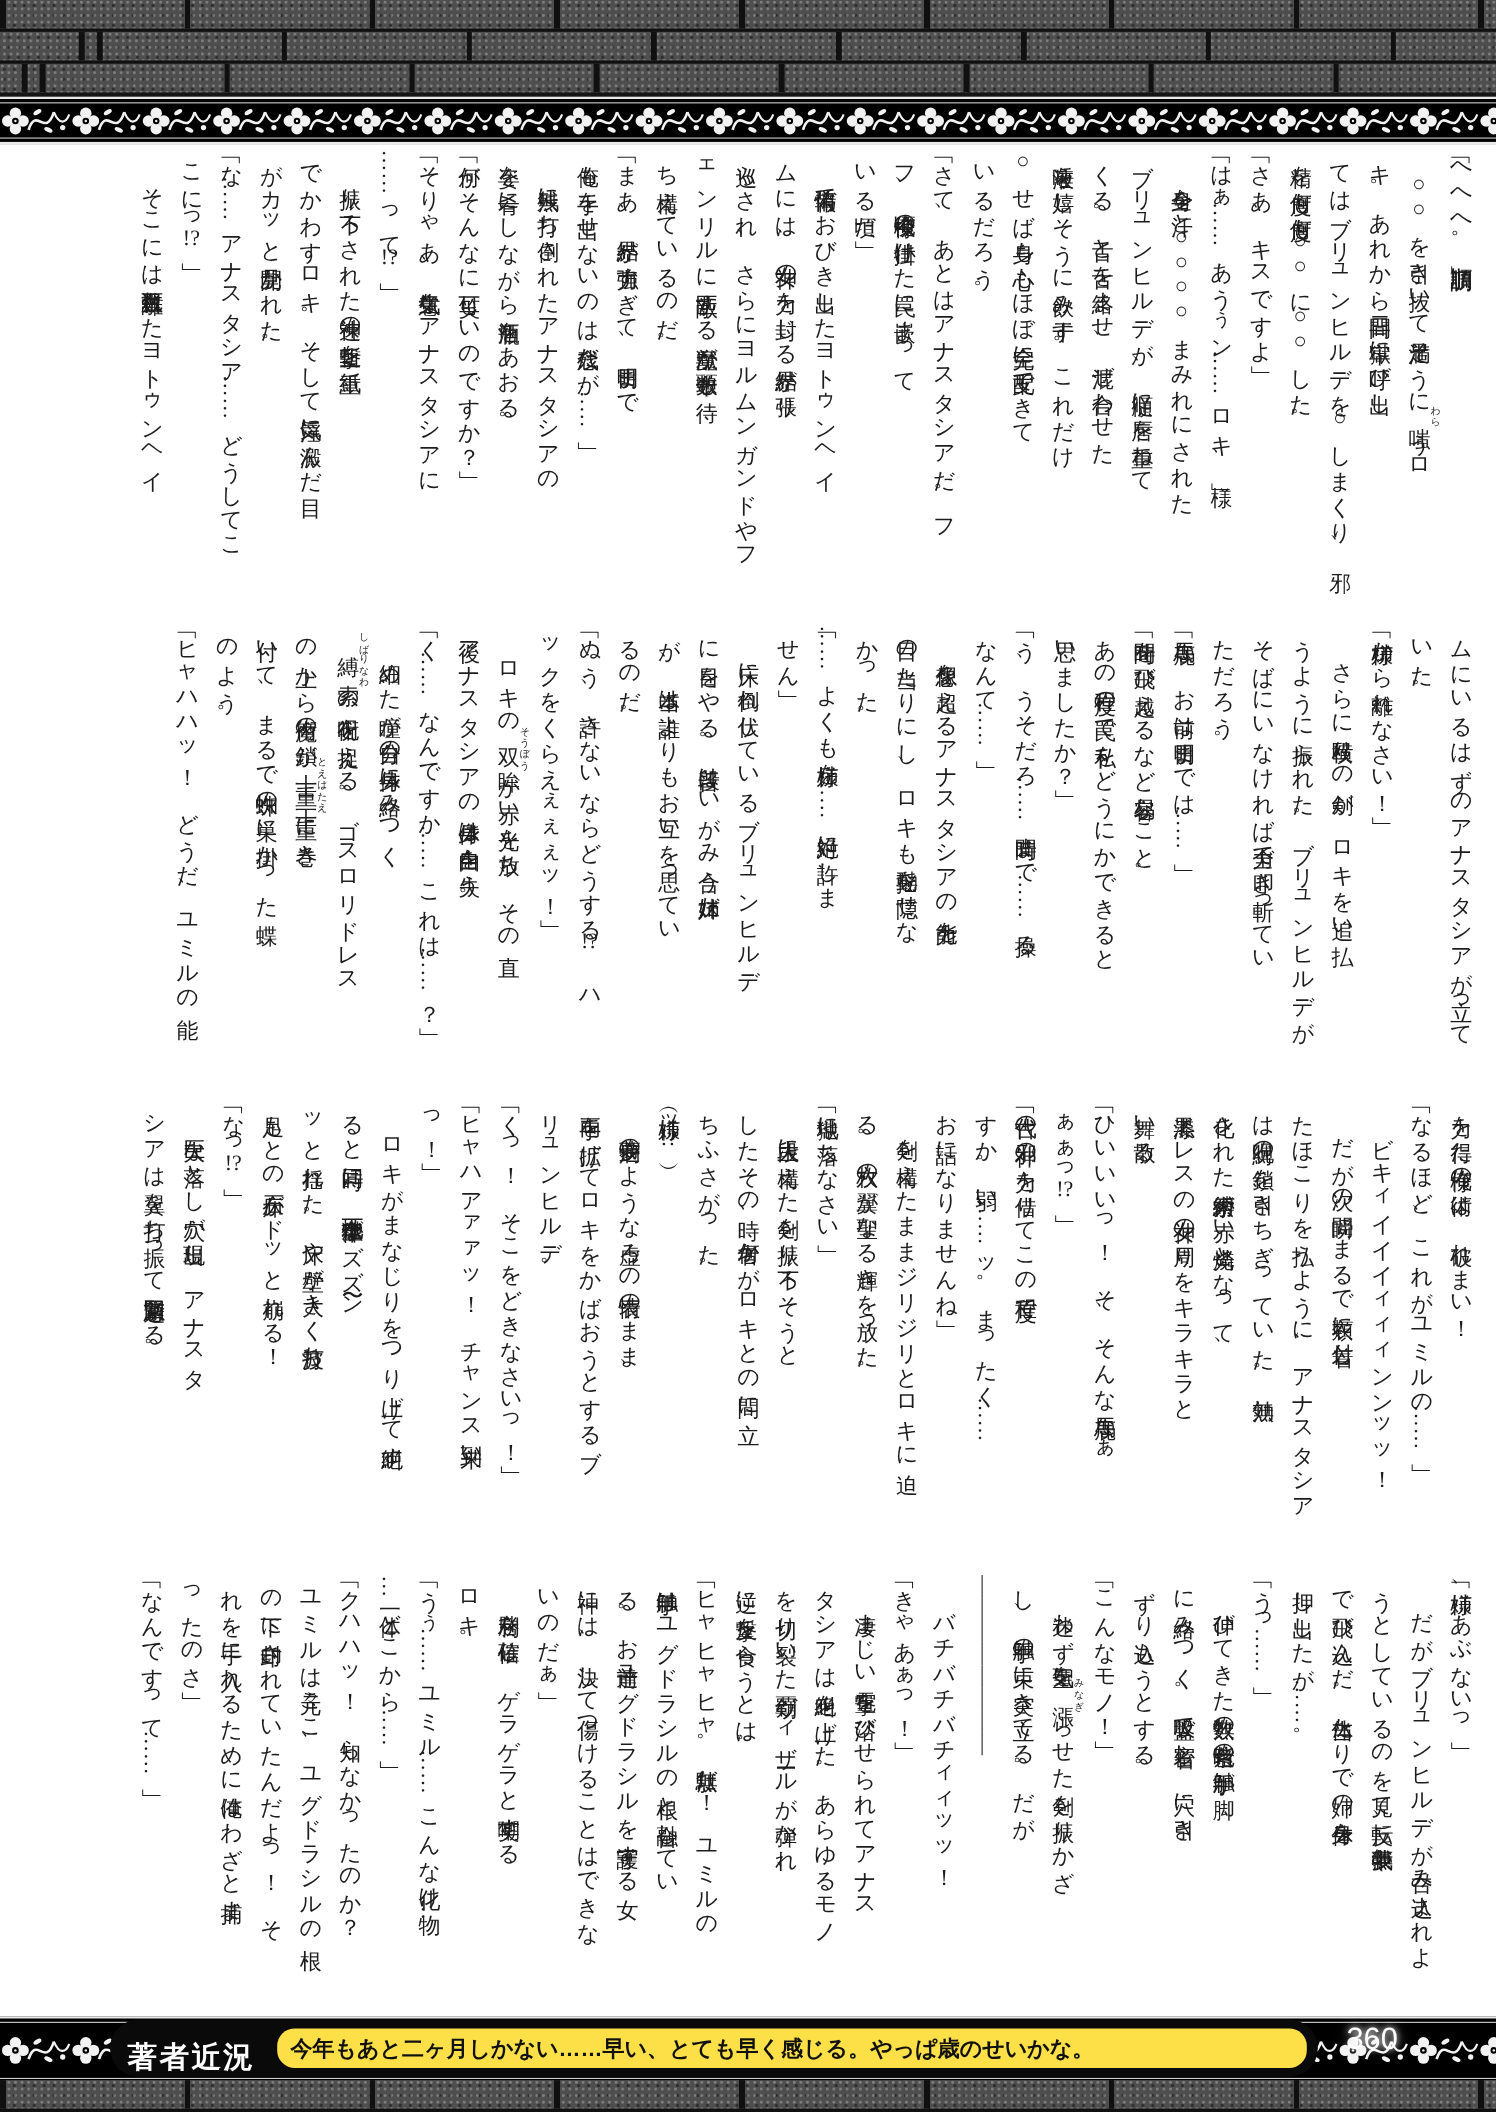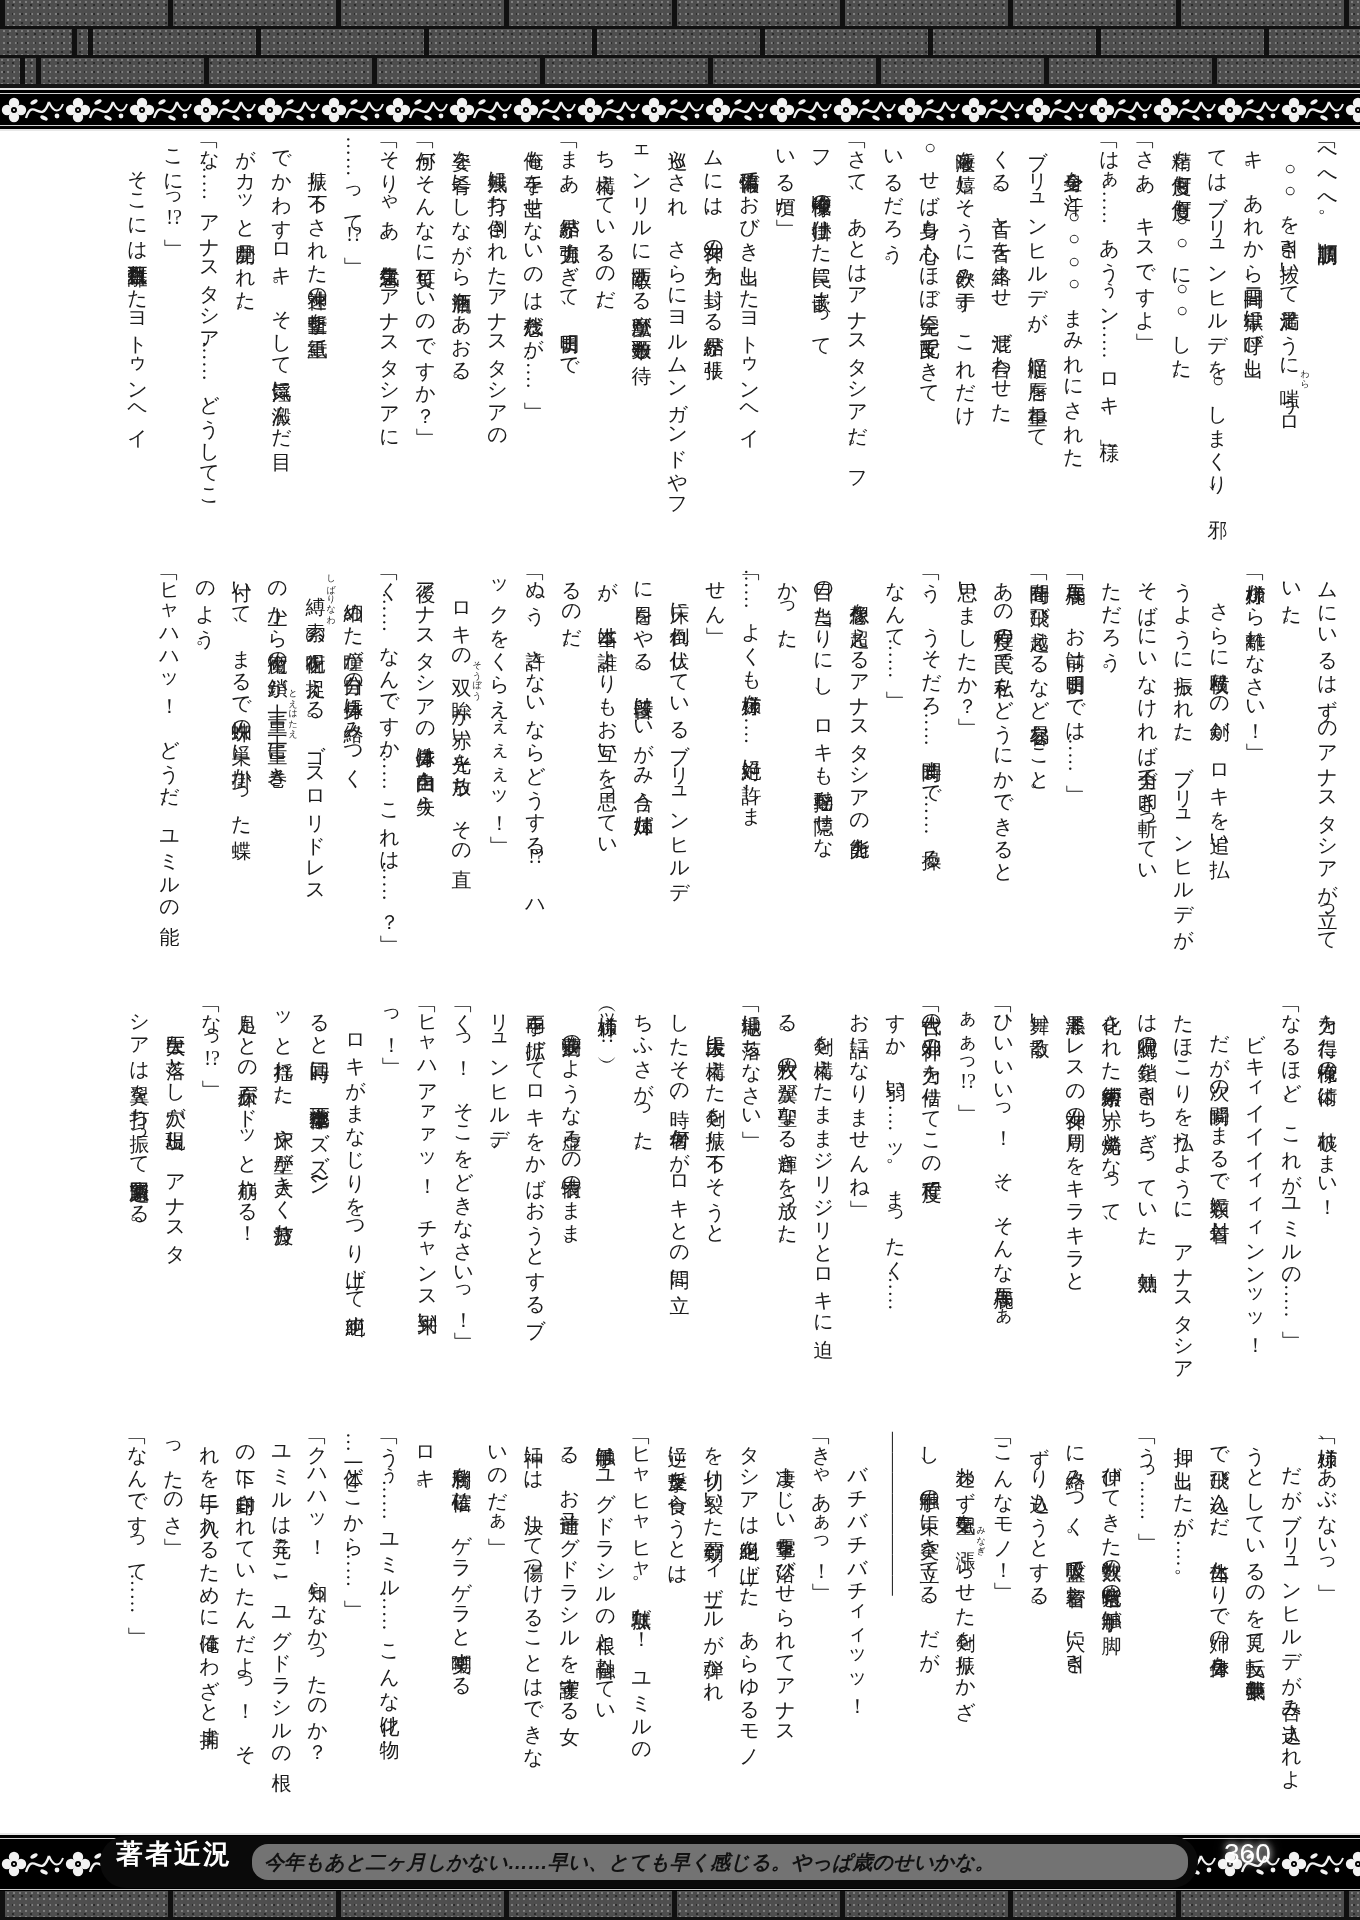--- a/index.html
+++ b/index.html
@@ -41,7 +41,7 @@
 
   
   .footer-pill{position:absolute;left:100px;top:1836px;width:1098px;height:52px;
-               background:#0a0a0a;border-radius:26px;z-index:5;display:flex;align-items:flex-start;}
+               background:#0a0a0a;border-radius:26px;z-index:5;display:flex;align-items:flex-end;}
   .footer-label{color:#ffffff;font-family:"Liberation Sans","DejaVu Sans",sans-serif;
                 font-weight:bold;font-size:27px;letter-spacing:2px;padding-left:16px;white-space:nowrap;}
   .footer-bar{position:absolute;left:152px;right:10px;top:8px;bottom:8px;background:#737373;

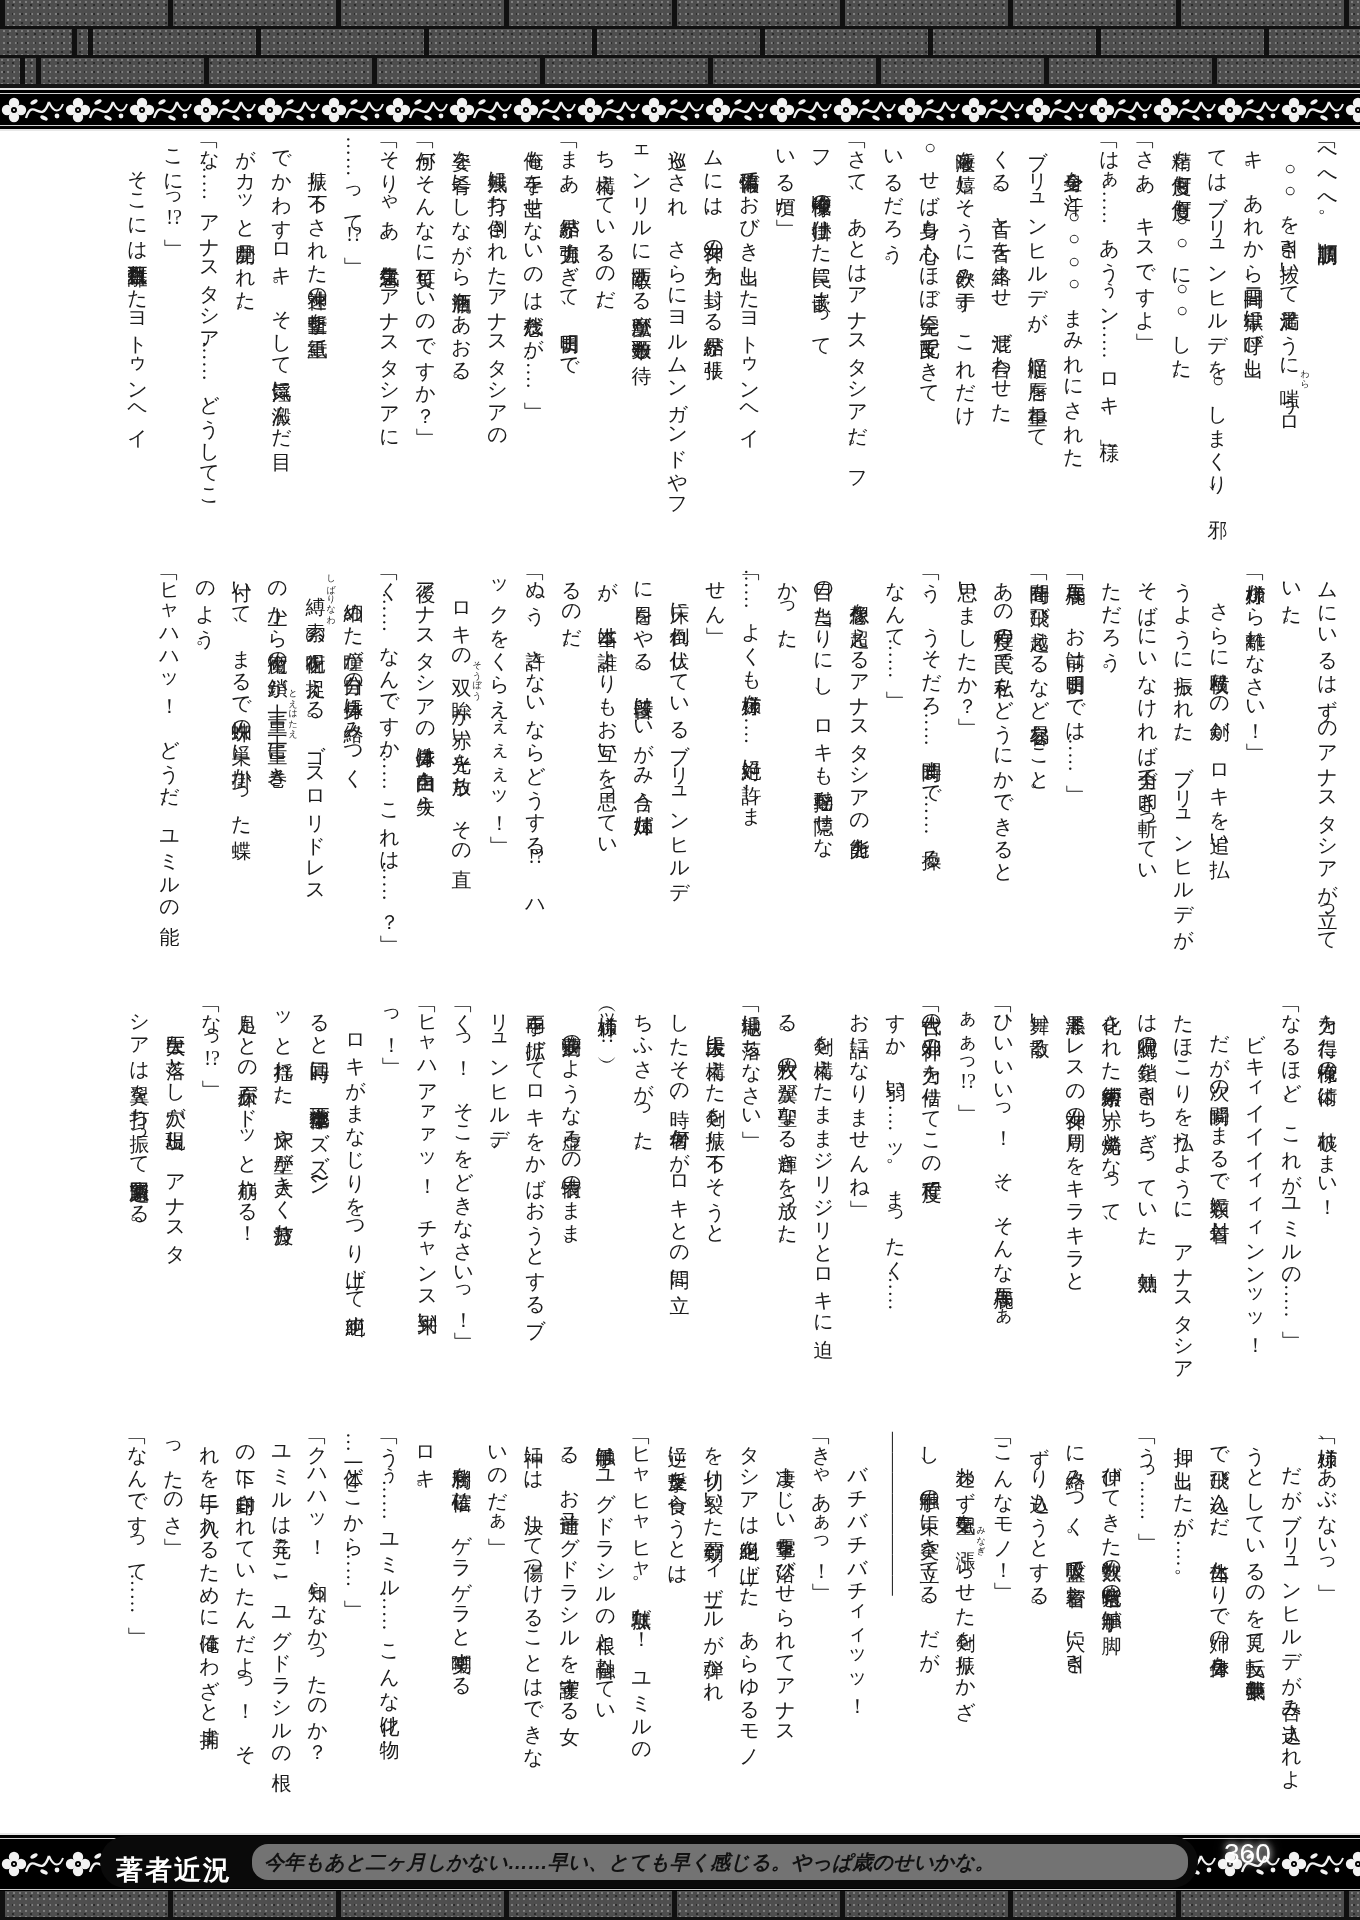--- a/index.html
+++ b/index.html
@@ -44,8 +44,8 @@
                background:#0a0a0a;border-radius:26px;z-index:5;display:flex;align-items:flex-end;}
   .footer-label{color:#ffffff;font-family:"Liberation Sans","DejaVu Sans",sans-serif;
                 font-weight:bold;font-size:27px;letter-spacing:2px;padding-left:16px;white-space:nowrap;}
-  .footer-bar{position:absolute;left:152px;right:10px;top:8px;bottom:8px;background:#737373;
-              border-radius:16px;display:flex;align-items:center;font-style:italic;}
+  .footer-bar{position:absolute;left:152px;right:10px;top:8px;bottom:8px;background:#fde047;
+              border-radius:16px;display:flex;align-items:center;}
   .footer-comment{font-family:"Liberation Sans","DejaVu Sans",sans-serif;font-weight:bold;
                   font-size:20px;color:#111;padding-left:12px;white-space:nowrap;}
   .page-number{position:absolute;left:1224px;top:1838px;z-index:6;

